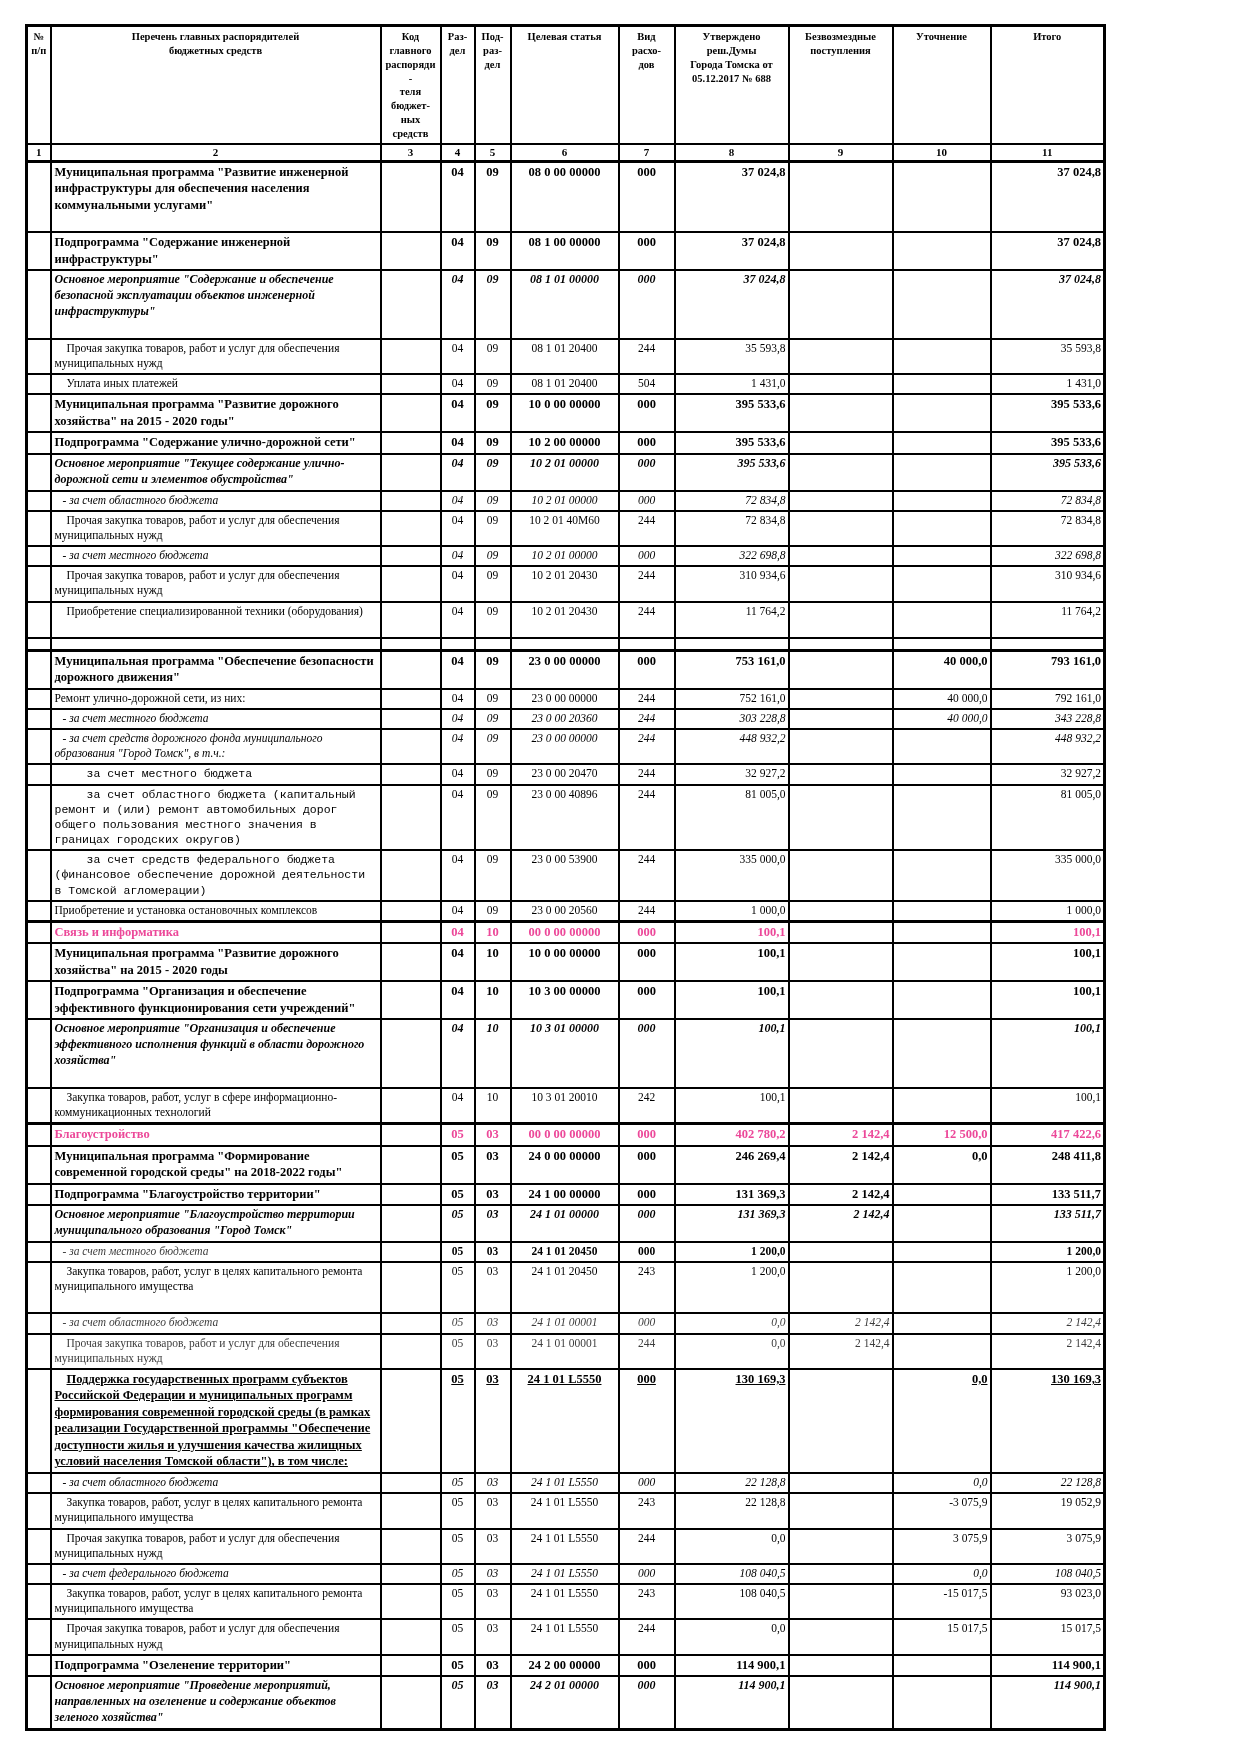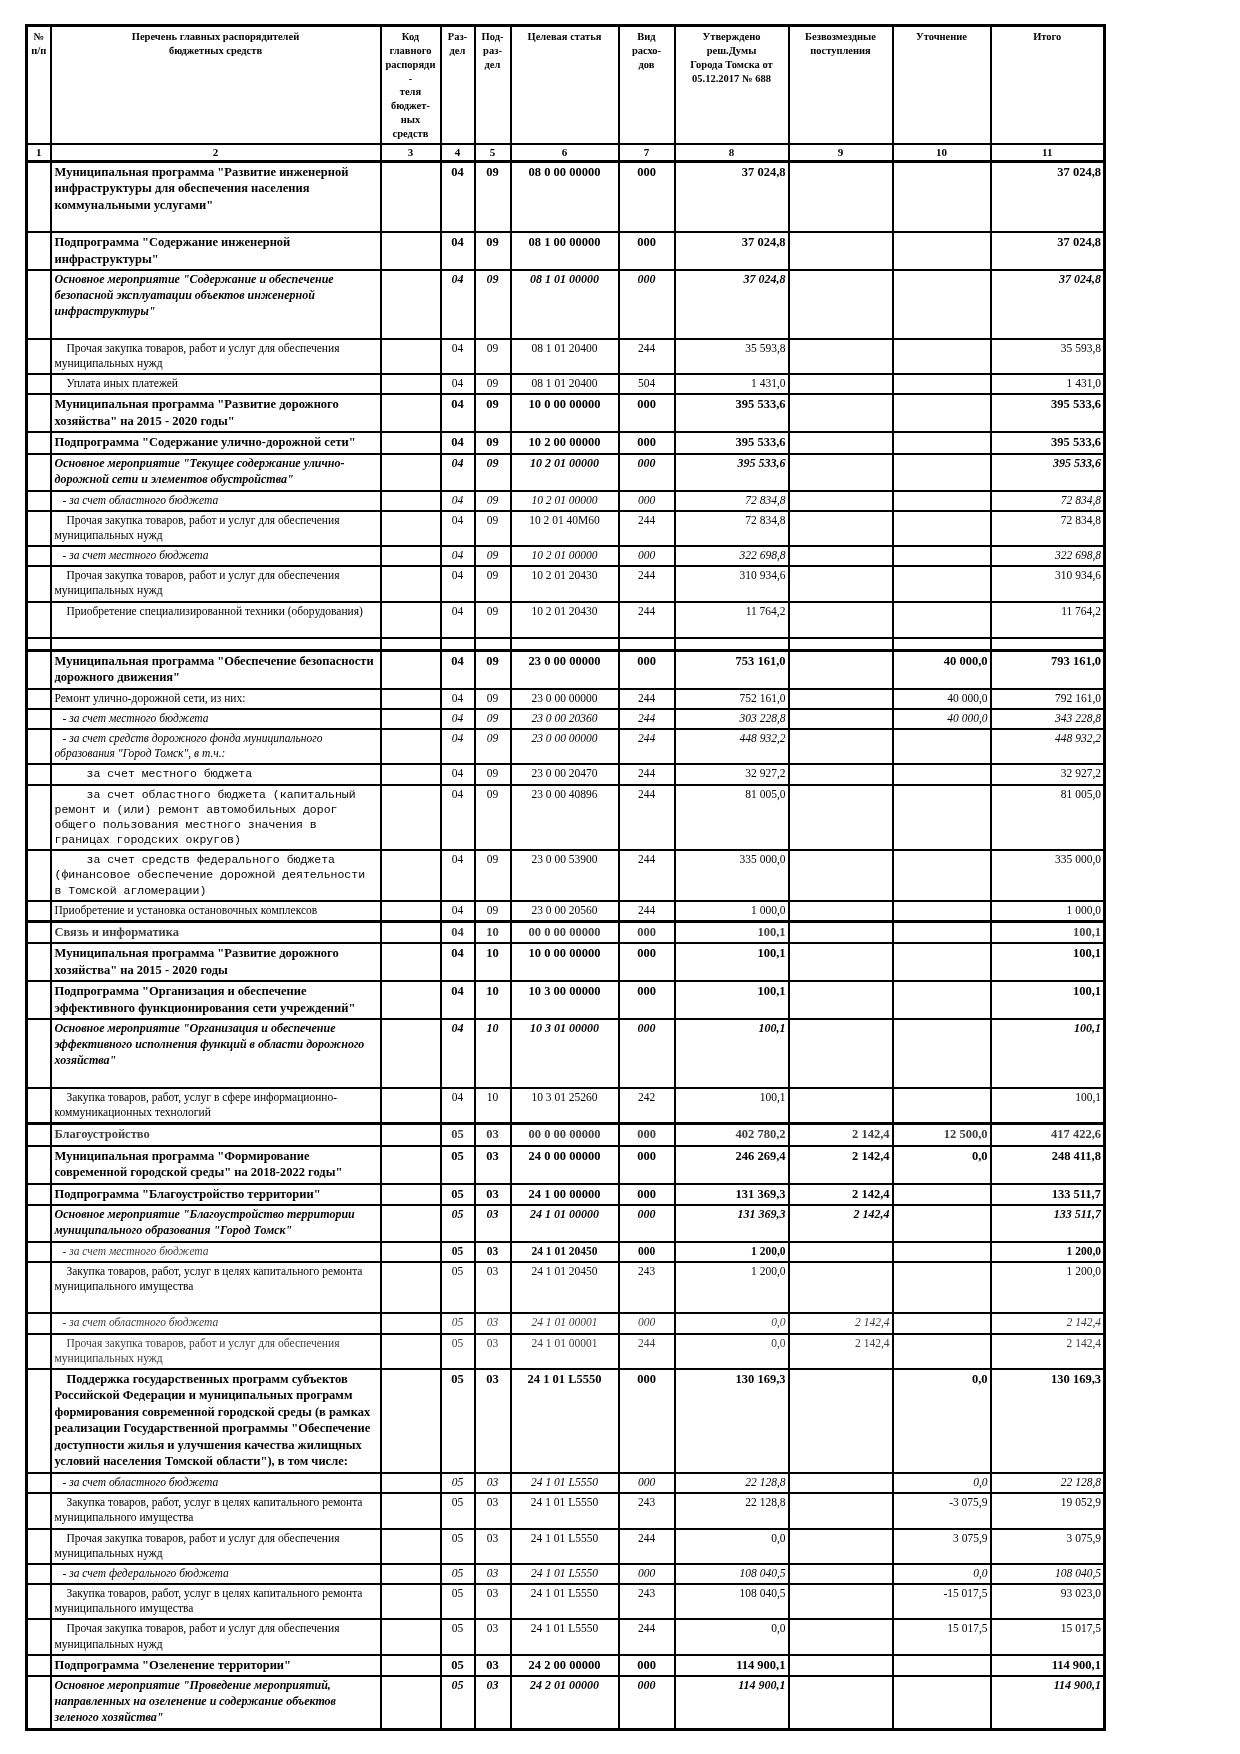--- a/index.html
+++ b/index.html
@@ -16,7 +16,7 @@
   tr.b td{font-weight:bold;font-size:12.5px;}
   tr.bi td{font-weight:bold;font-style:italic;font-size:12px;}
   tr.i td{font-style:italic;}
-  tr.blue td{color:#404040;font-weight:bold;font-size:12.5px;}
+  tr.blue td{color:#ec4899;font-weight:bold;font-size:12.5px;}
   tr.lt td{color:#3d3d3d;font-weight:normal;}
   tr.lti td{color:#3d3d3d;font-style:italic;font-weight:normal;}
   tr.mix td{font-weight:bold;}

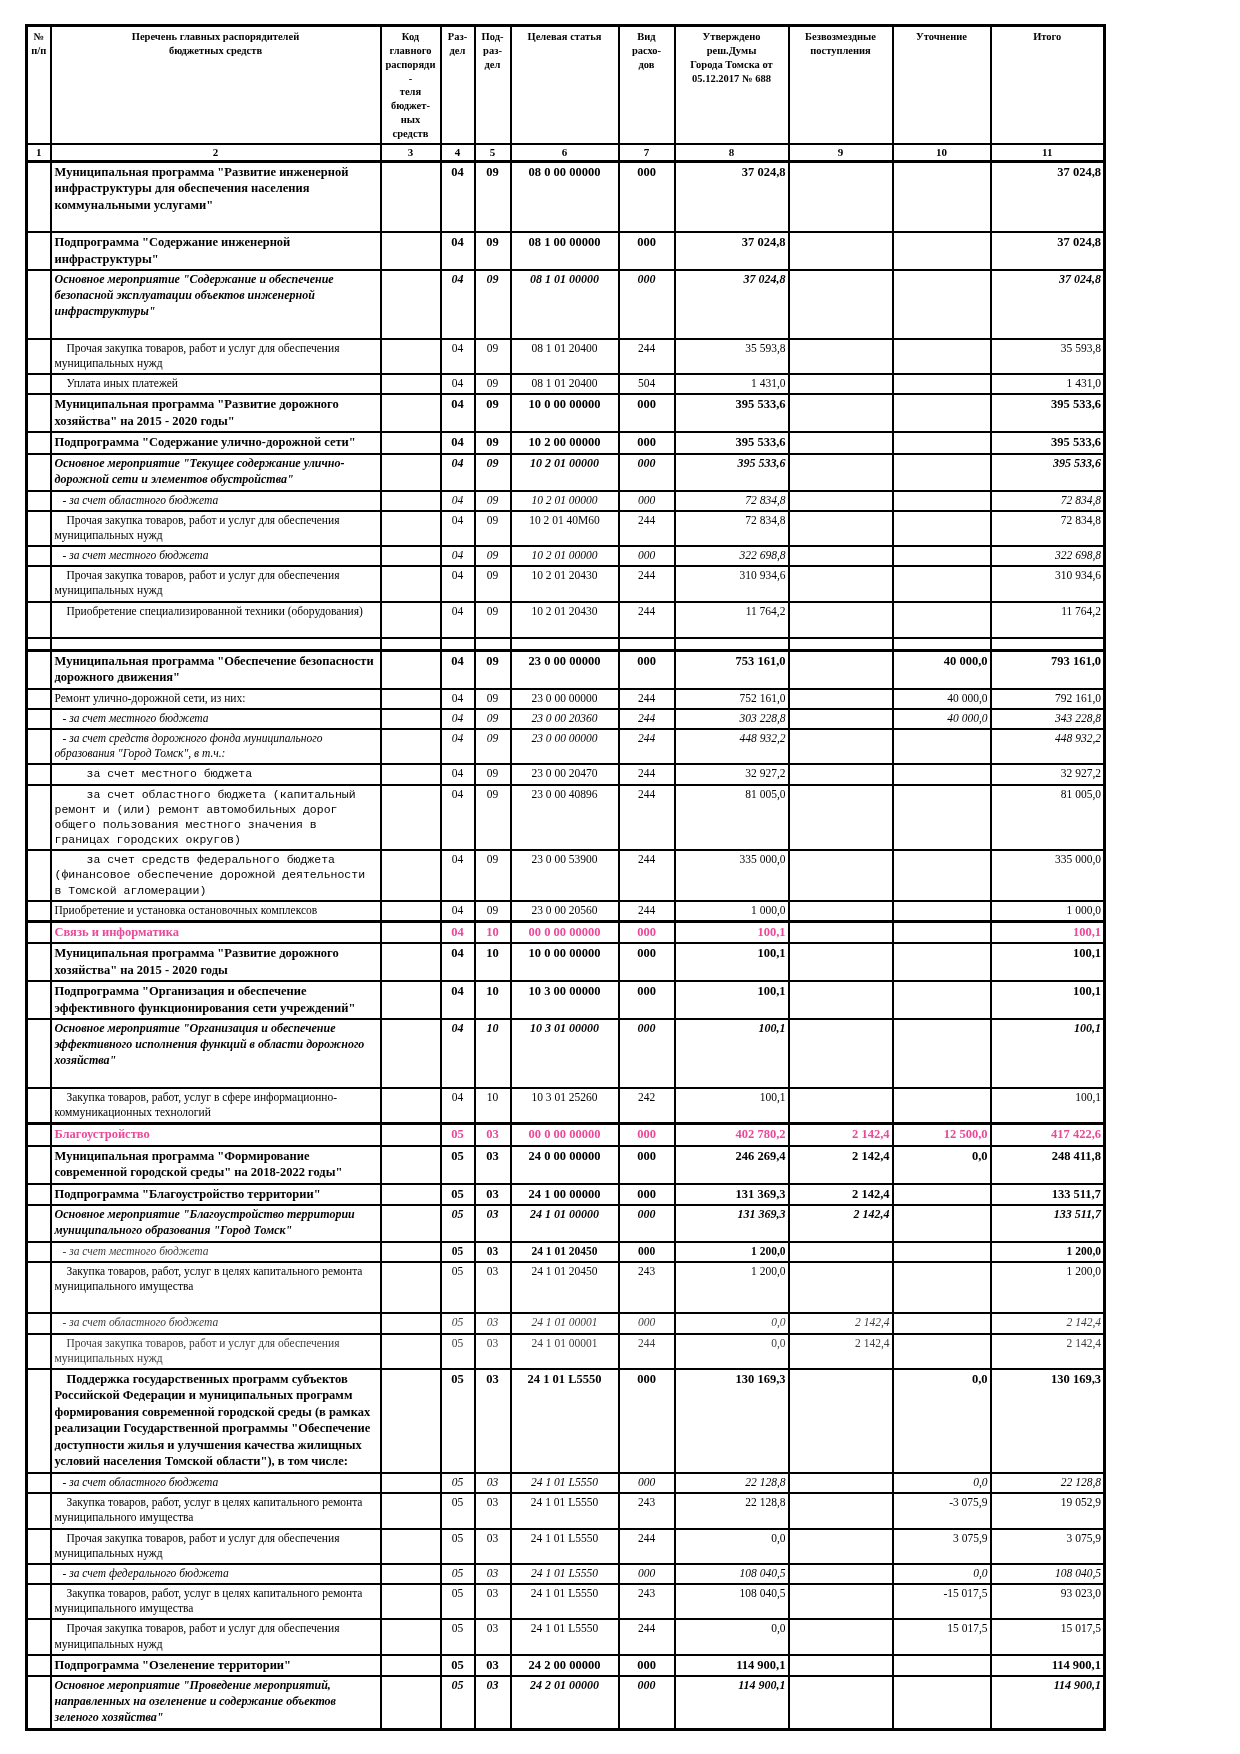--- a/index.html
+++ b/index.html
@@ -434,7 +434,7 @@
           <td class="numc"></td>
           <td class="numc">04</td>
           <td class="numc">10</td>
-          <td class="numc">10 3 01 25260</td>
+          <td class="numc">10 3 01 20010</td>
           <td class="numc">242</td>
           <td class="amt">100,1</td>
           <td class="amt"></td>

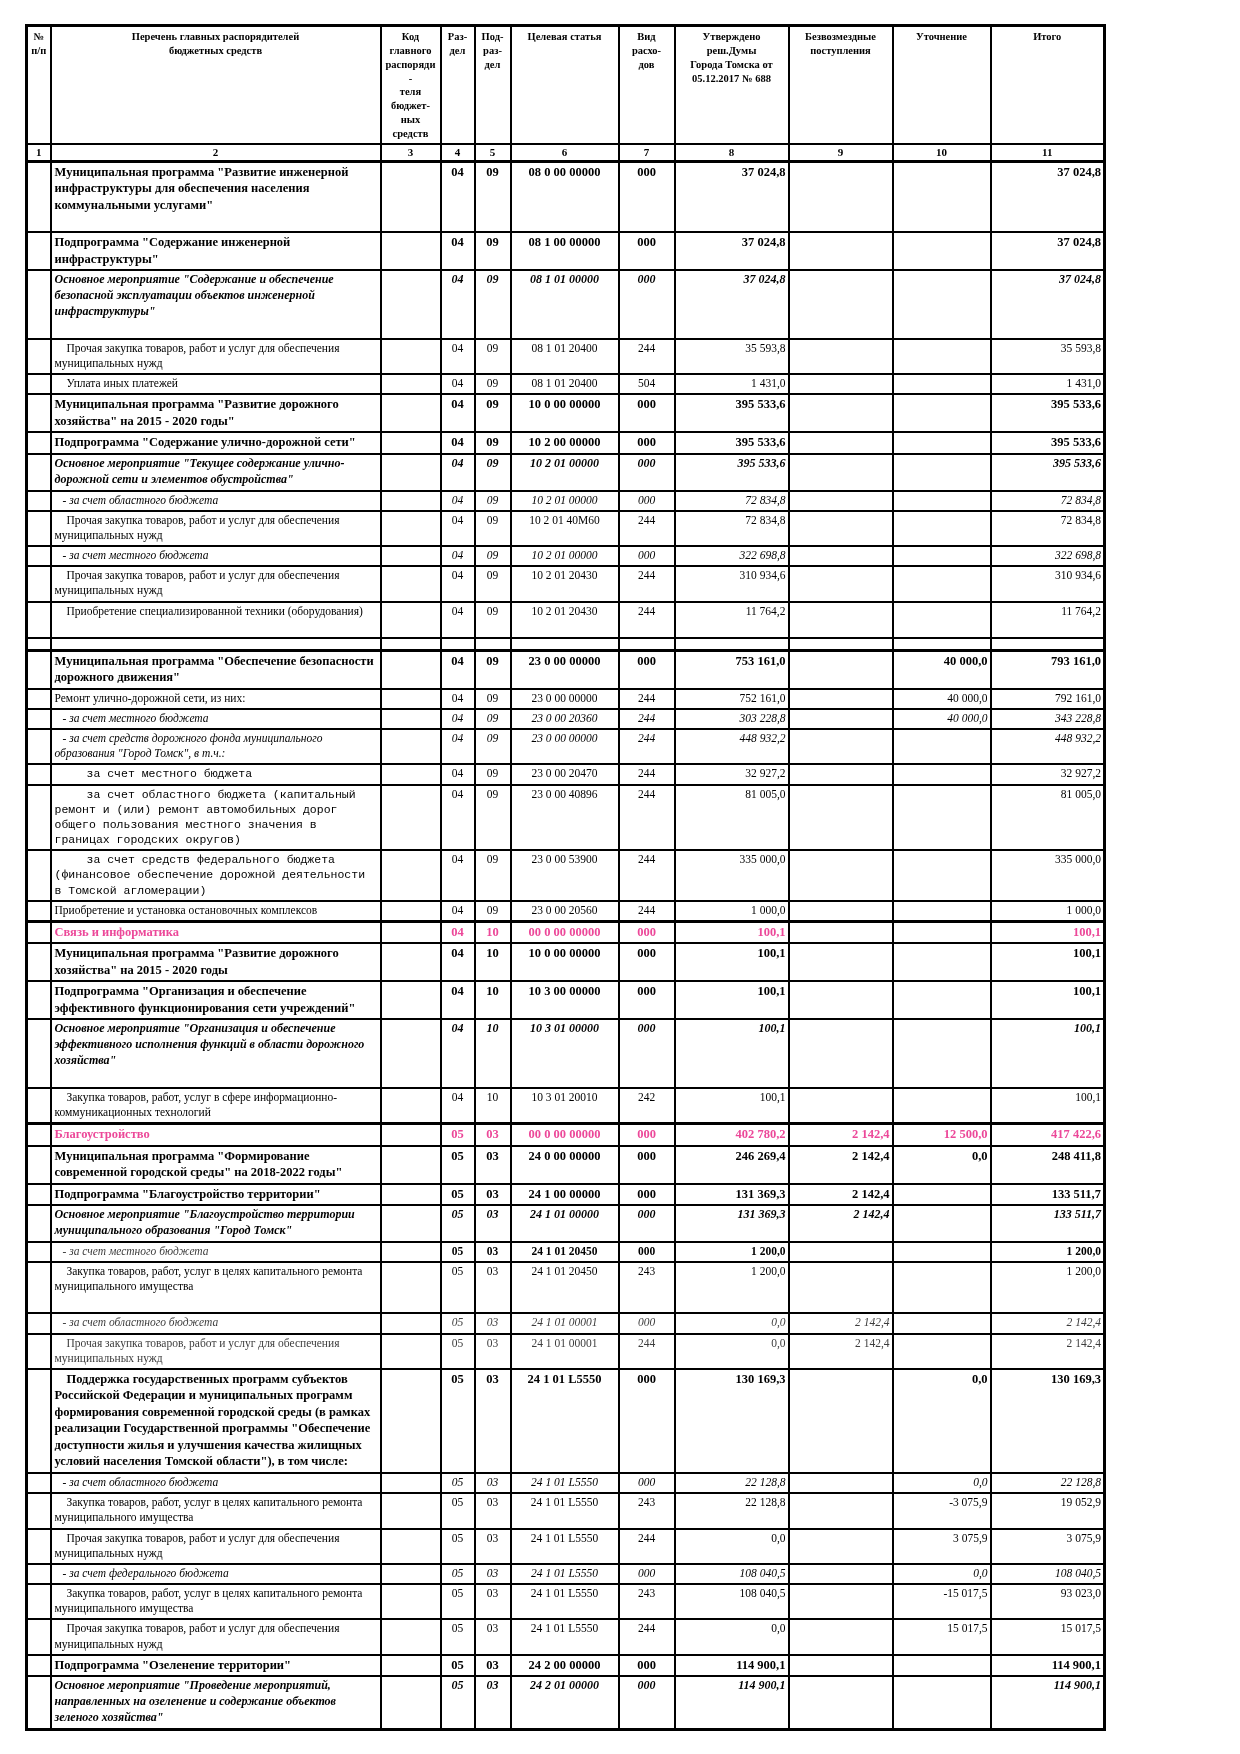--- a/index.html
+++ b/index.html
@@ -27,7 +27,7 @@
   td.ti3{text-indent:32px;font-family:Liberation Mono, monospace;}
   
   tr.pb1 td{padding-bottom:18px;}
-  tr.pb2 td{}
+  tr.pb2 td{text-decoration:underline;}
   tr.bt3 td{border-top-width:3px;}
   tr.spacer td{height:10px;padding:0;}
 </style>

